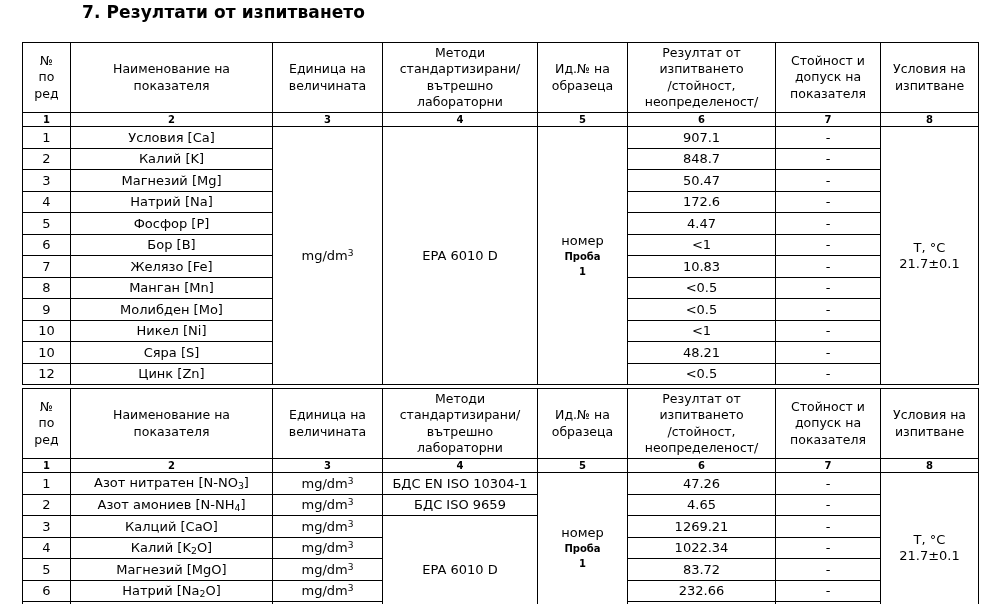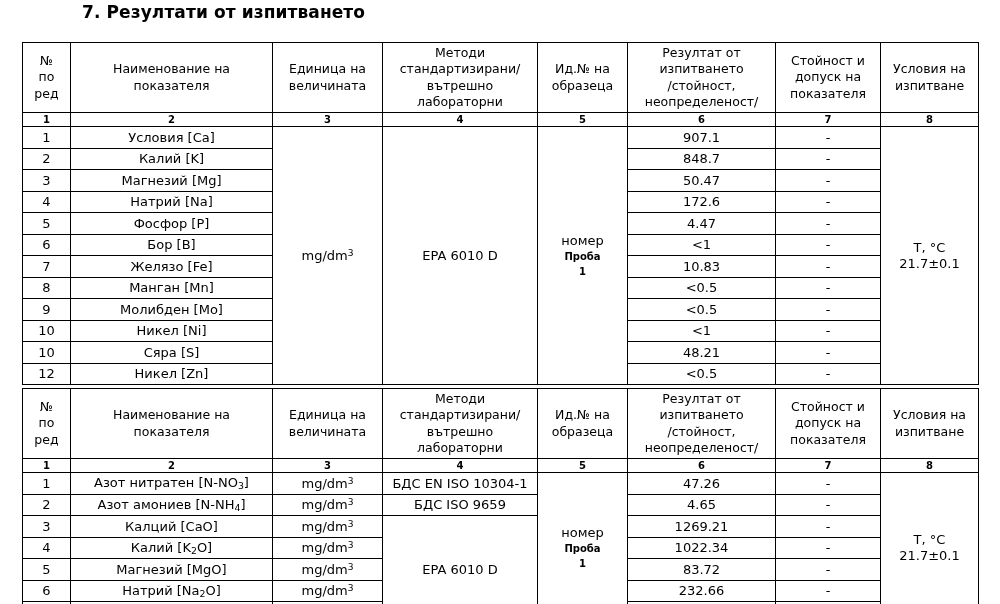--- a/index.html
+++ b/index.html
@@ -270,7 +270,7 @@
           </tr>
           <tr>
             <td class="idx">12</td>
-            <td class="param">Никел [Zn]</td>
+            <td class="param">Цинк [Zn]</td>
             <td class="result">&lt;0.5</td>
             <td class="tol">-</td>
           </tr>

